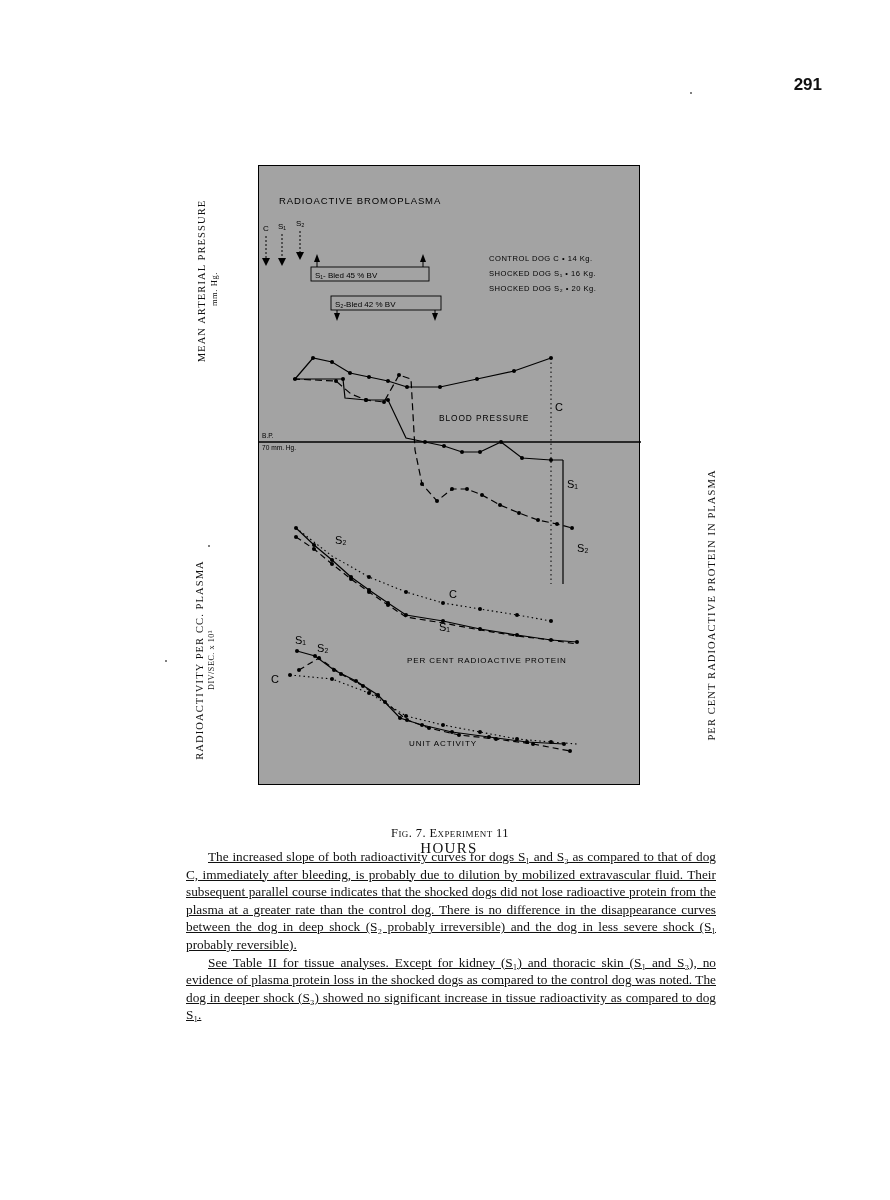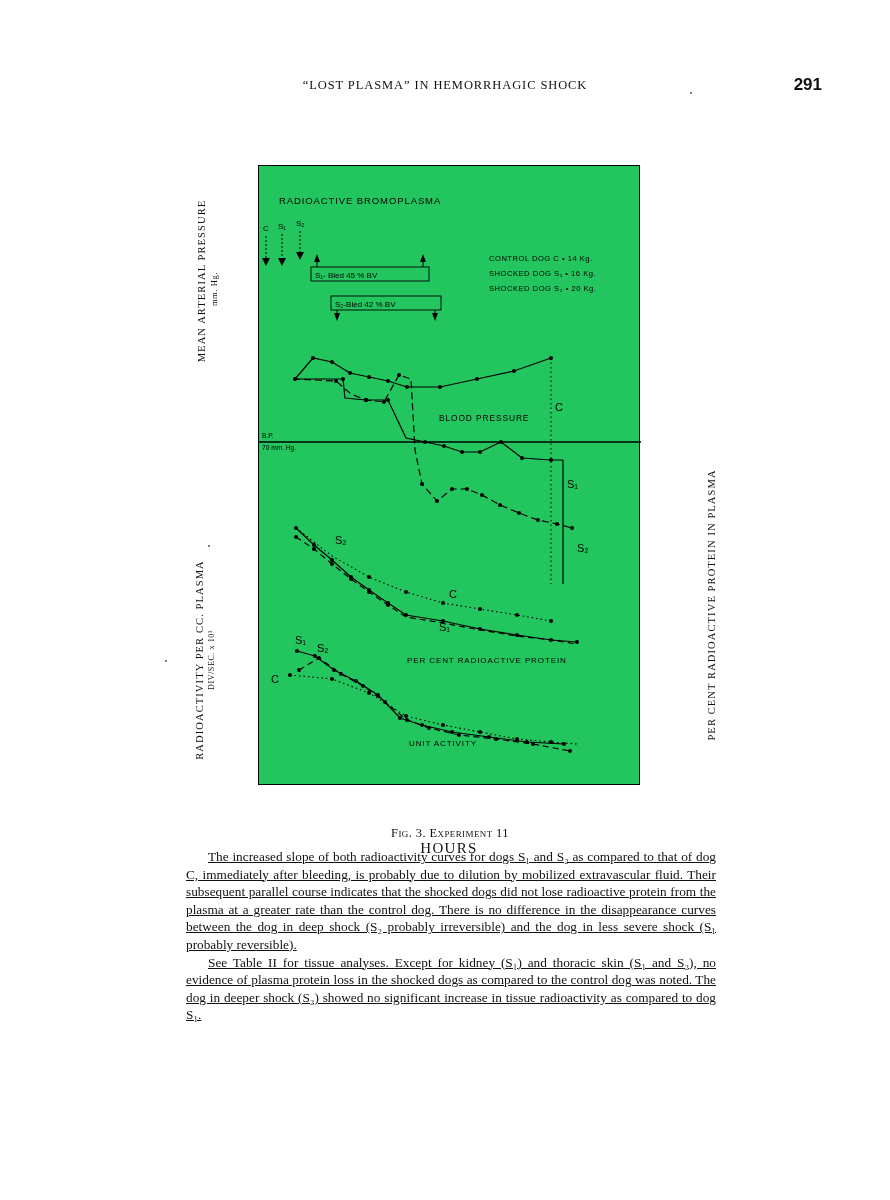--- a/index.html
+++ b/index.html
@@ -165,9 +165,6 @@
 
 <div class="page">
 
-  <div class="runhead">
-    <span class="runhead-inner">“Lost Plasma” in Hemorrhagic Shock</span>
-  </div>
   <div class="folio">291</div>
   <div class="speck" style="left:690px;top:92px;"></div>
   <div class="speck" style="left:208px;top:545px;"></div>

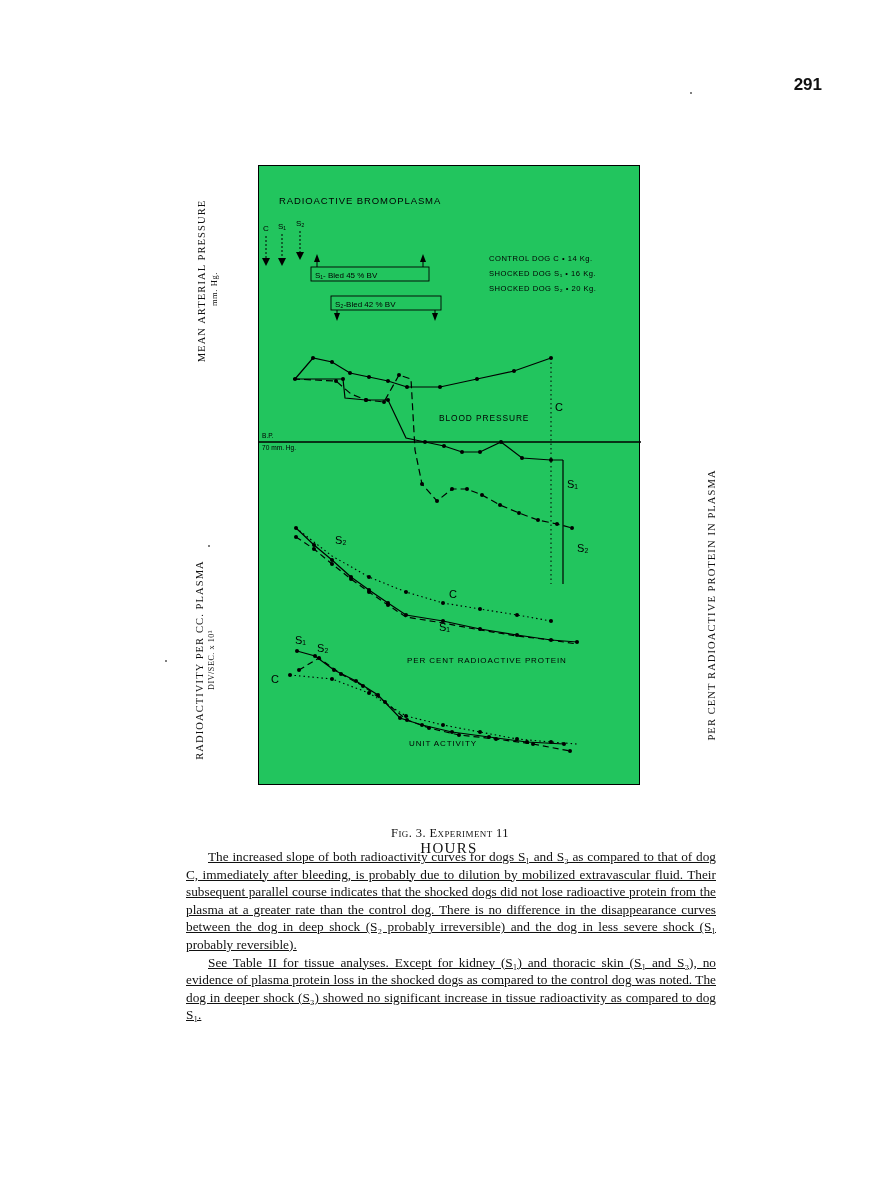--- a/index.html
+++ b/index.html
@@ -56,7 +56,7 @@
     height: 620px;
     border: 1.3px solid #000;
     box-sizing: border-box;
-    background: #22c55e;
+    background: #a3a3a3;
   }
   .fig-svg { position: absolute; left: 0; top: 0; }
   

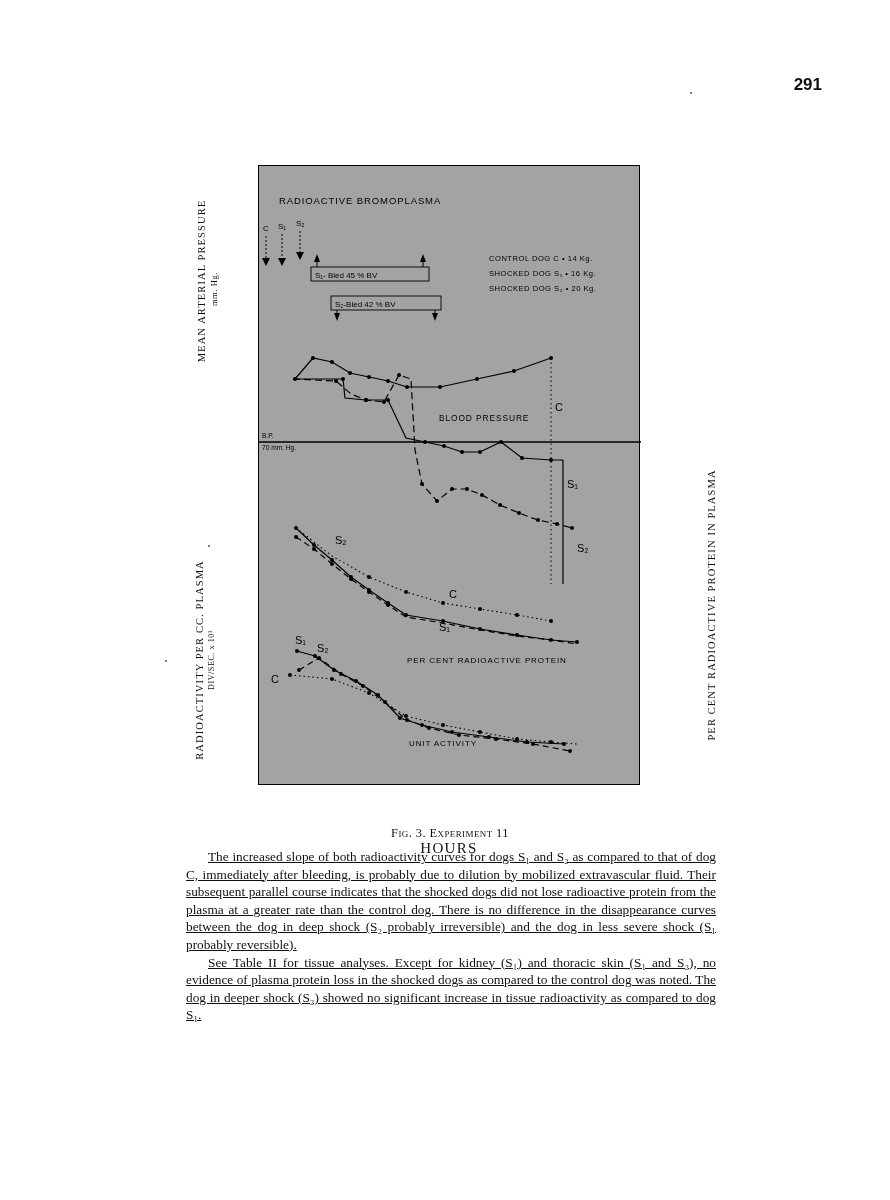--- a/index.html
+++ b/index.html
@@ -395,7 +395,7 @@
   <div class="ylabel-right">PER CENT RADIOACTIVE PROTEIN IN PLASMA</div>
   <div class="xlabel">HOURS</div>
 
-  <div class="fig-caption">Fig. 3.  Experiment 11</div>
+  <div class="fig-caption">Fig. 7.  Experiment 11</div>
 
   <div class="body-text">
     <p>The increased slope of both radioactivity curves for dogs S₁ and S₂ as compared to that of dog C, immediately after bleeding, is probably due to dilution by mobilized extravascular fluid.  Their subsequent parallel course indicates that the shocked dogs did not lose radioactive protein from the plasma at a greater rate than the control dog.  There is no difference in the disappearance curves between the dog in deep shock (S₂ probably irreversible) and the dog in less severe shock (S₁ probably reversible).</p>

